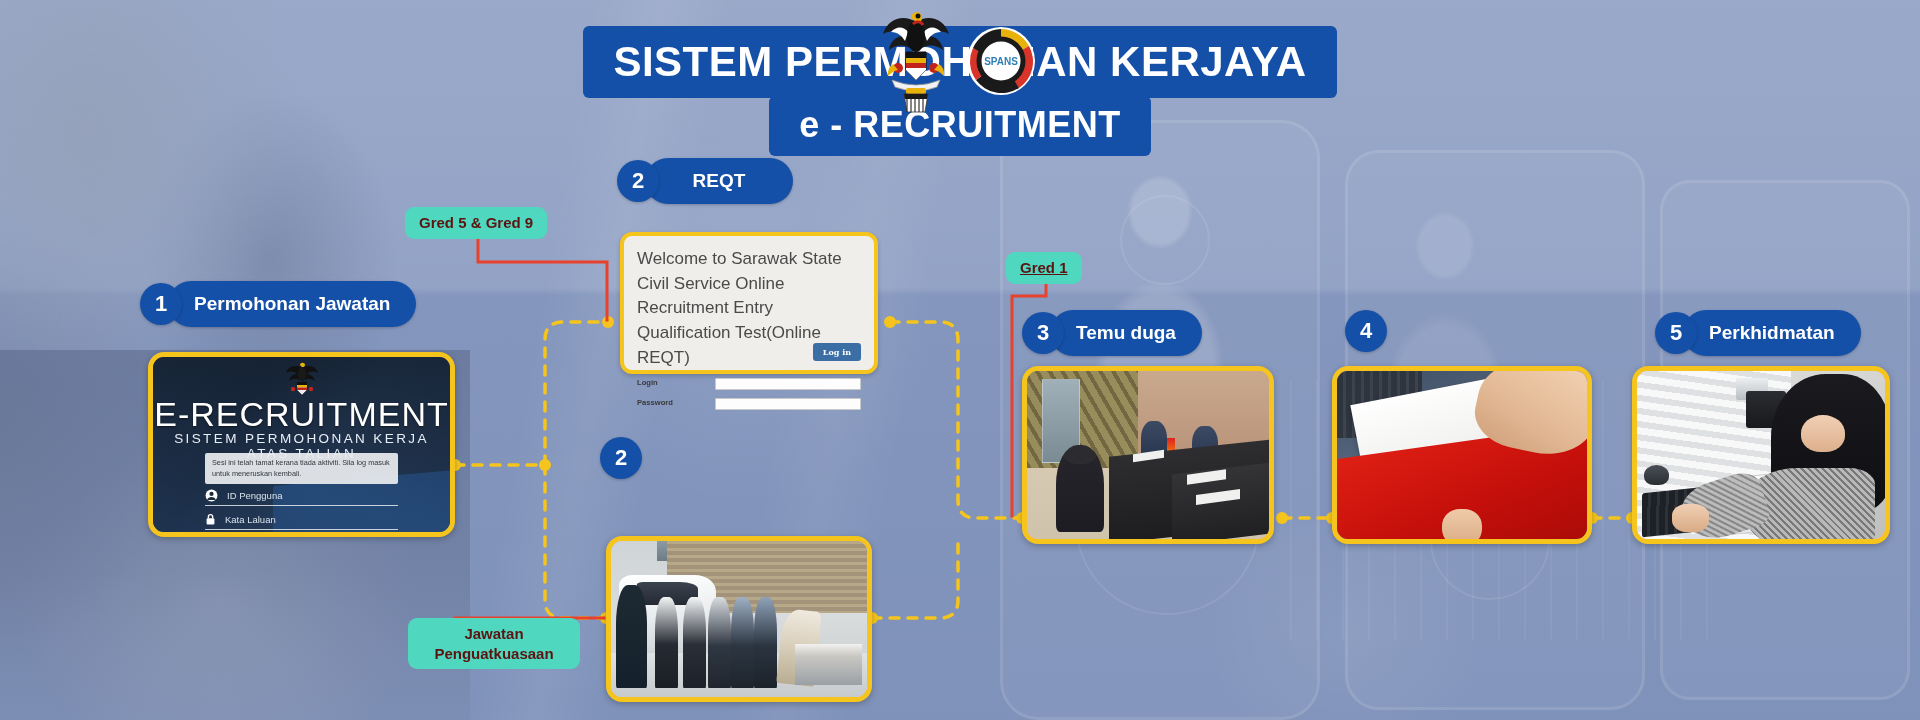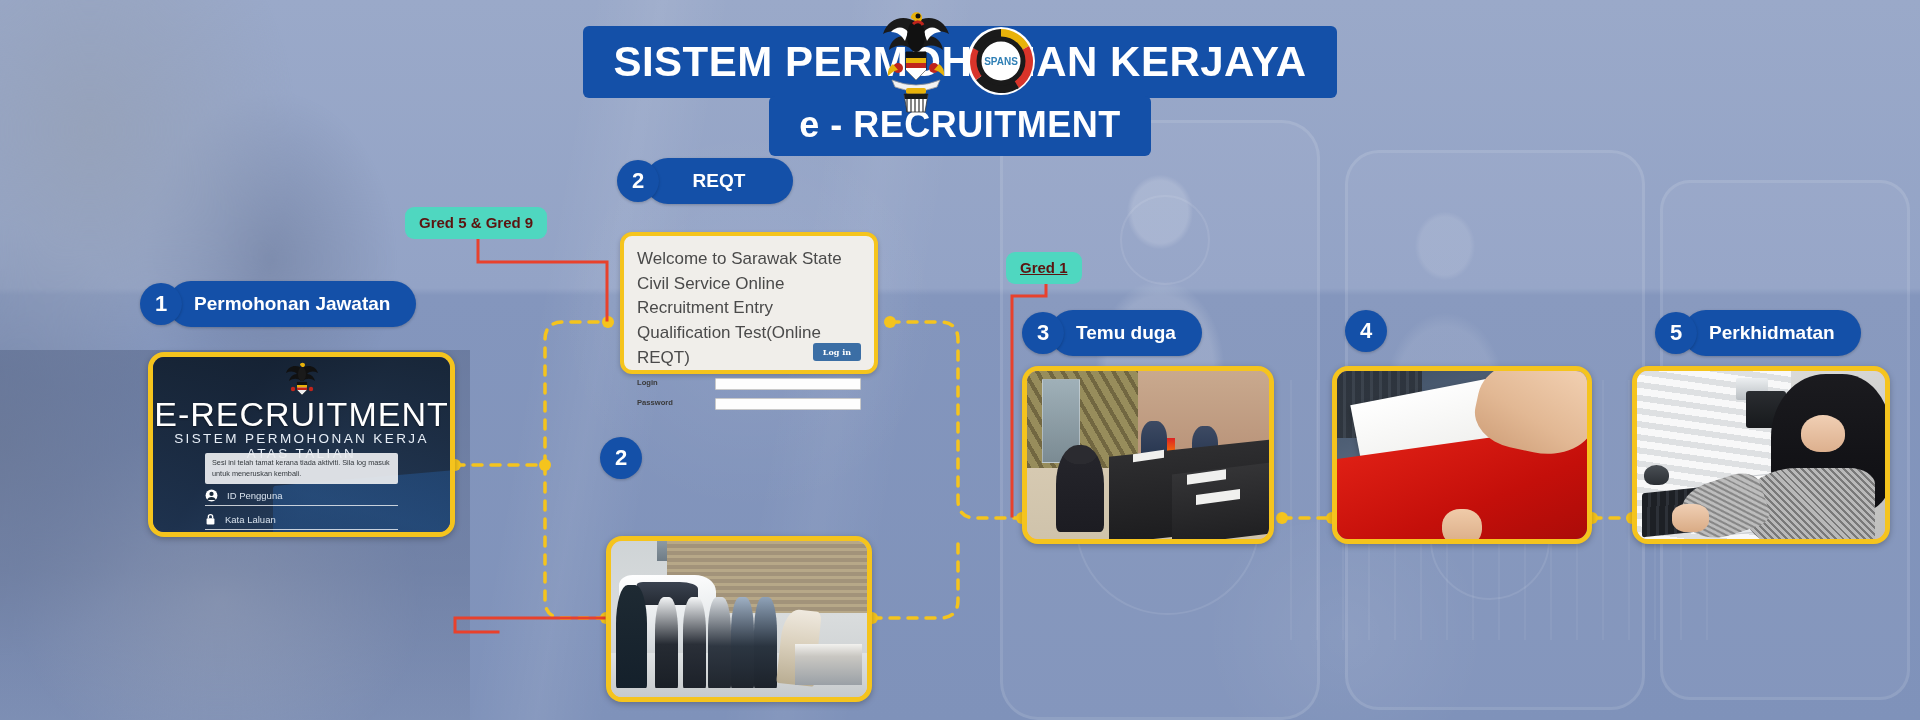--- a/index.html
+++ b/index.html
@@ -641,6 +641,7 @@
     </div>
   </div>
 
+  <div class="annot" style="left:408px; top:618px; width:172px;">Jawatan Penguatkuasaan</div>
 
   <div class="annot" style="left:1006px; top:252px;text-decoration:underline;">Gred 1</div>
 

